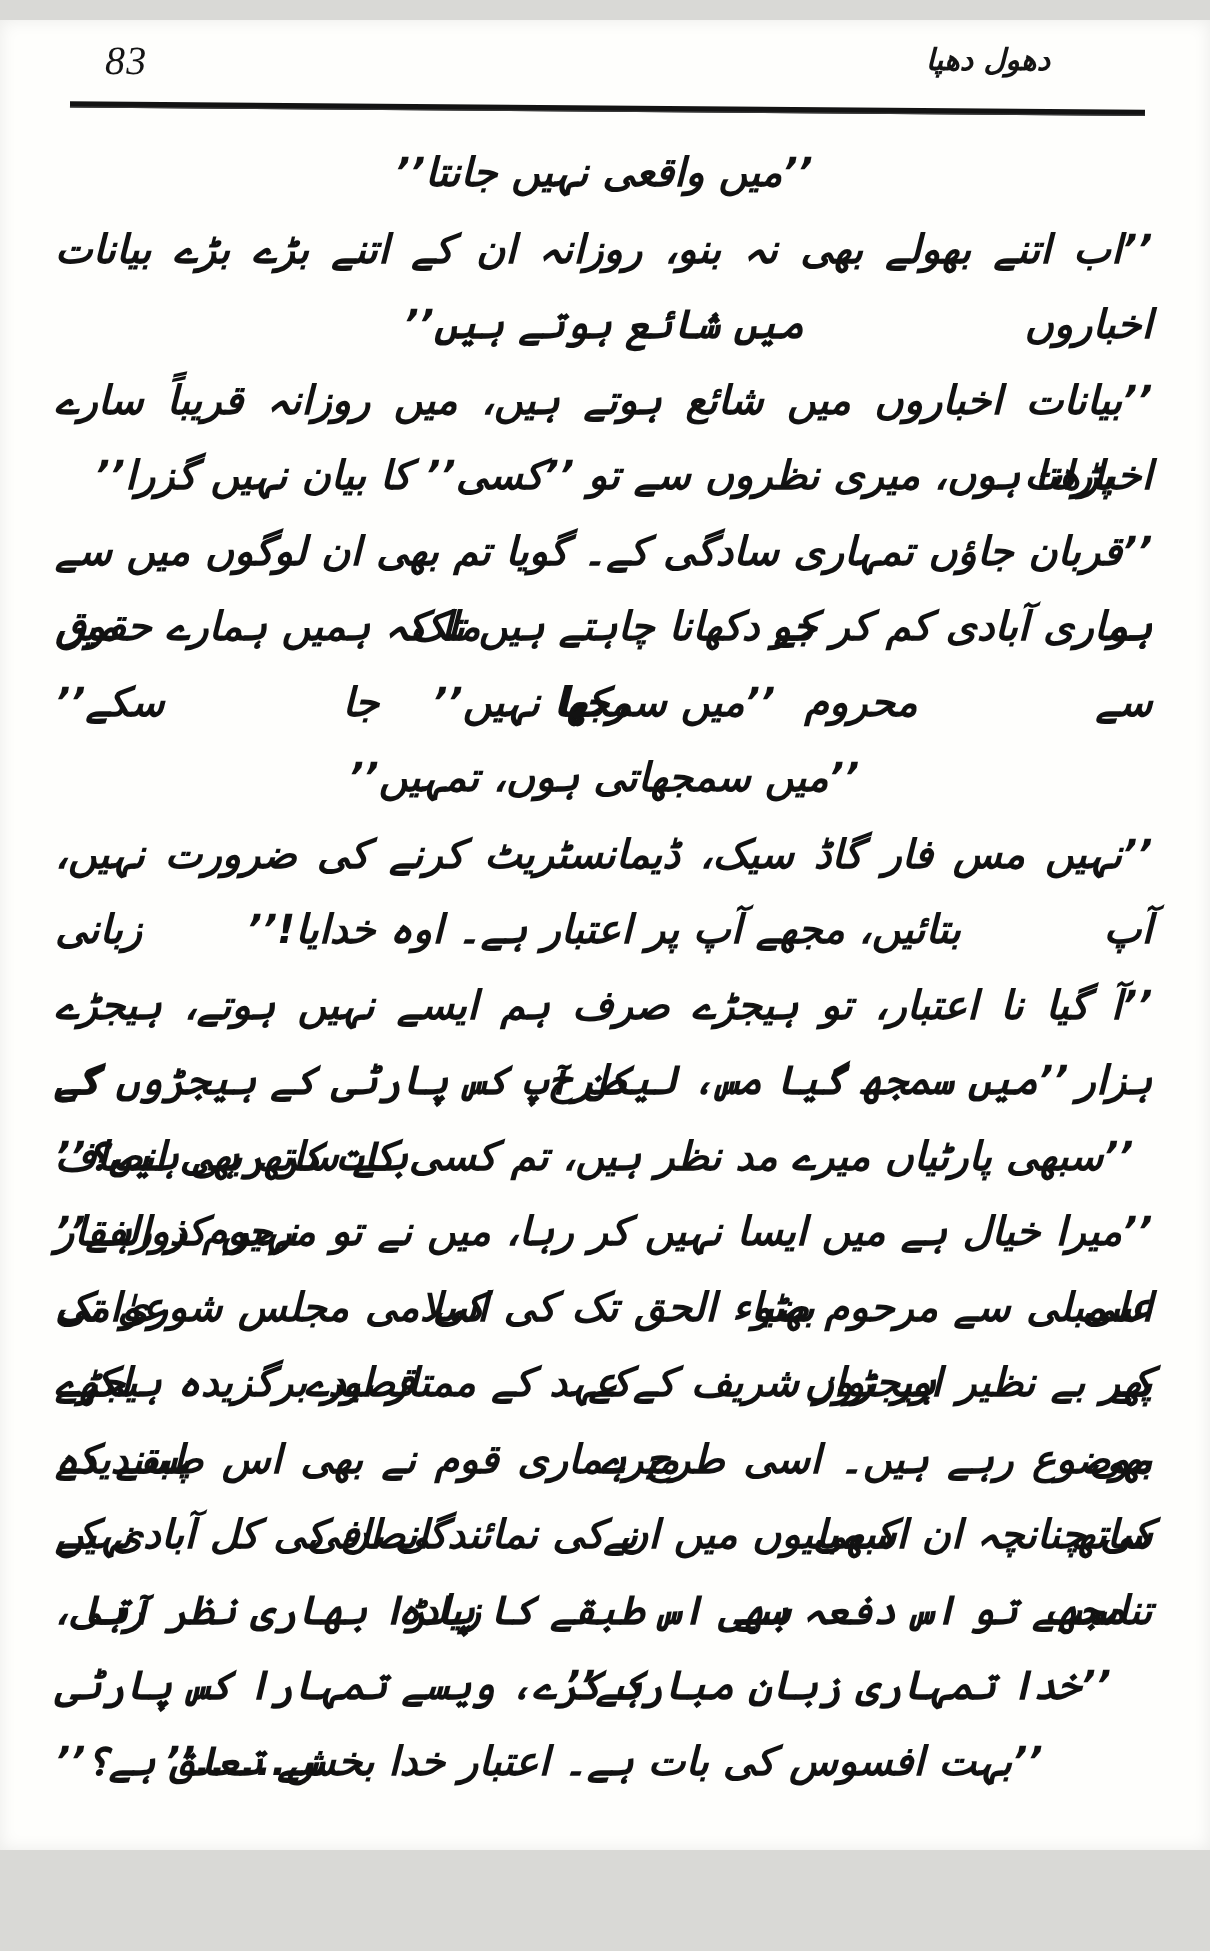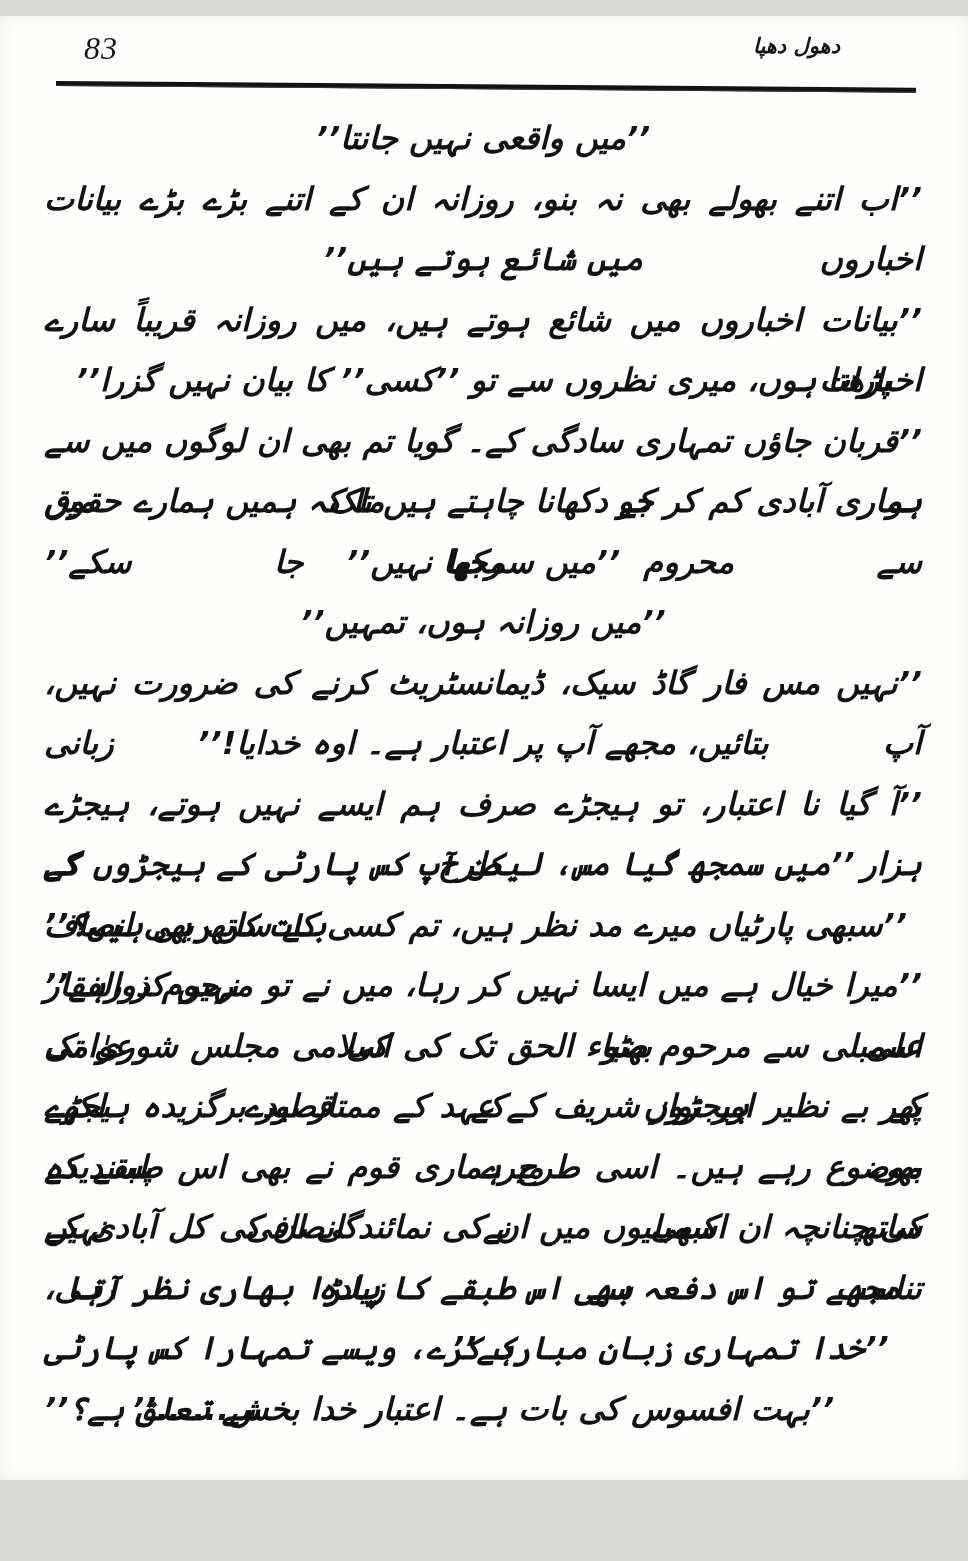--- a/index.html
+++ b/index.html
@@ -32,7 +32,7 @@
   }
   .book-title {
     direction: rtl;
-    font-size: 21px;
+    font-size: 24px;
     font-weight: bold;
     color: #151515;
     margin-top: 4px;

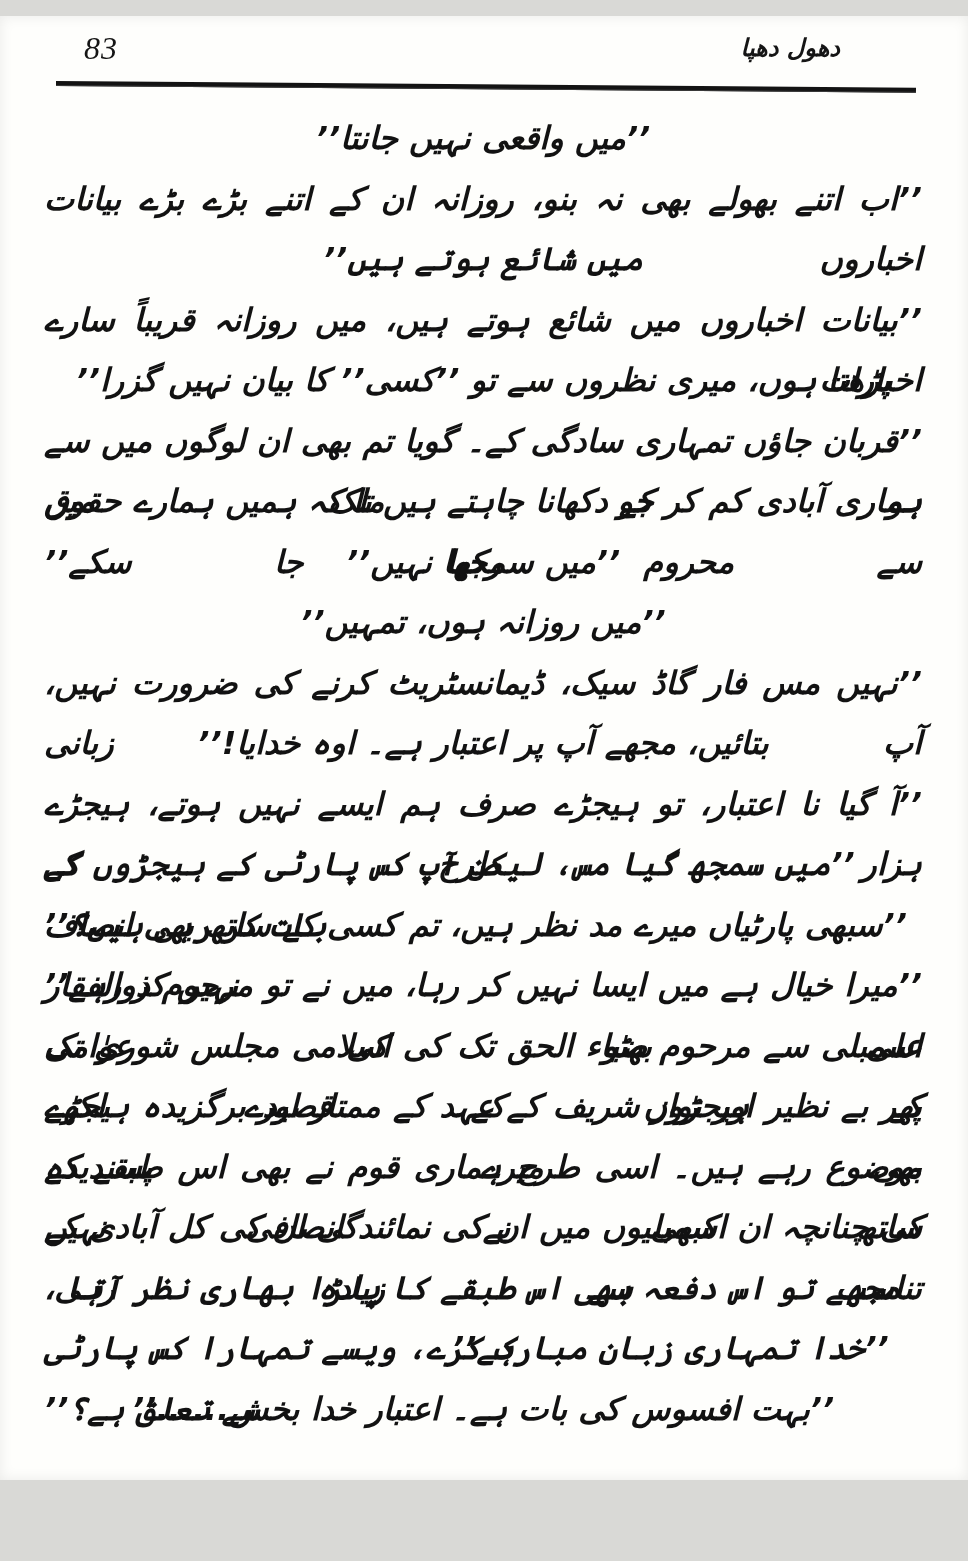--- a/index.html
+++ b/index.html
@@ -85,7 +85,7 @@
     <div class="line l-just">’’قربان جاؤں تمہاری سادگی کے۔ گویا تم بھی ان لوگوں میں سے ہو جو ملک میں</div>
     <div class="line l-just">ہماری آبادی کم کر کے دکھانا چاہتے ہیں تا کہ ہمیں ہمارے حقوق سے محروم رکھا جا سکے’’</div>
     <div class="line l-center">’’میں سمجھا نہیں’’</div>
-    <div class="line l-center">’’میں روزانہ ہوں، تمہیں’’</div>
+    <div class="line l-center">’’میں سمجھاتی ہوں، تمہیں’’</div>
     <div class="line l-just">’’نہیں مس فار گاڈ سیک، ڈیمانسٹریٹ کرنے کی ضرورت نہیں، آپ زبانی</div>
     <div class="line l-center">بتائیں، مجھے آپ پر اعتبار ہے۔ اوہ خدایا!’’</div>
     <div class="line l-just">’’آ گیا نا اعتبار، تو ہیجڑے صرف ہم ایسے نہیں ہوتے، ہیجڑے ہزار طرح کے</div>

